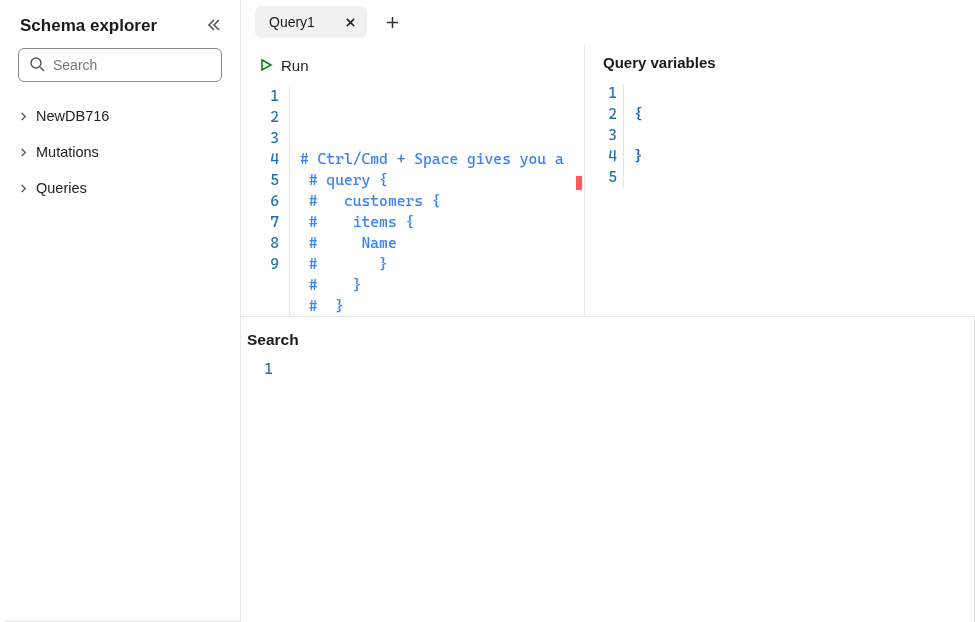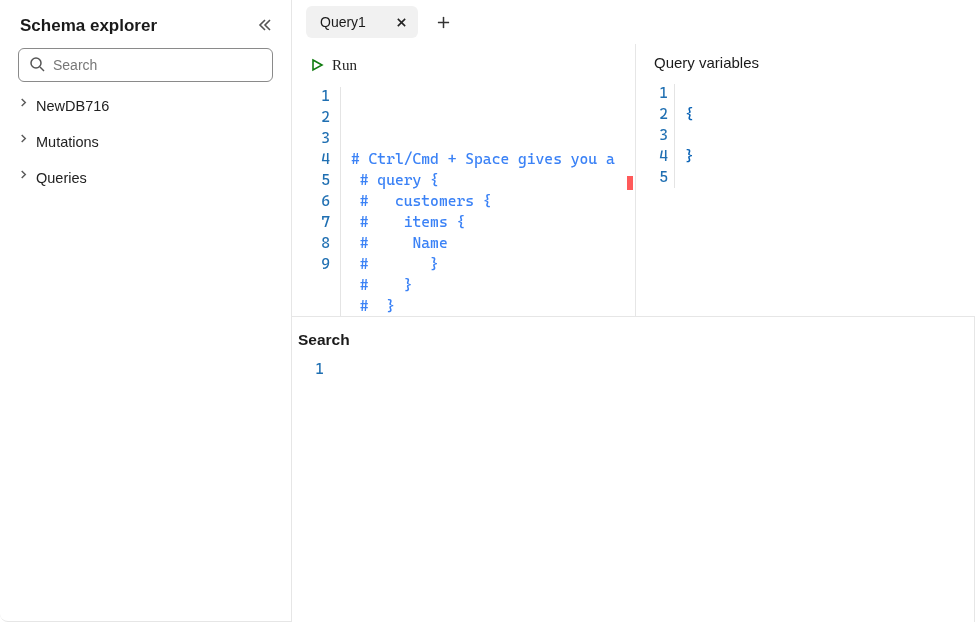--- a/index.html
+++ b/index.html
@@ -14,7 +14,7 @@
       display: flex;
     }
     .sidebar {
-      width: 292px;
+      width: 241px;
       border-right: 1px solid #e6e6e6;
       border-bottom: 1px solid #e6e6e6;
       border-radius: 0 0 0 8px;

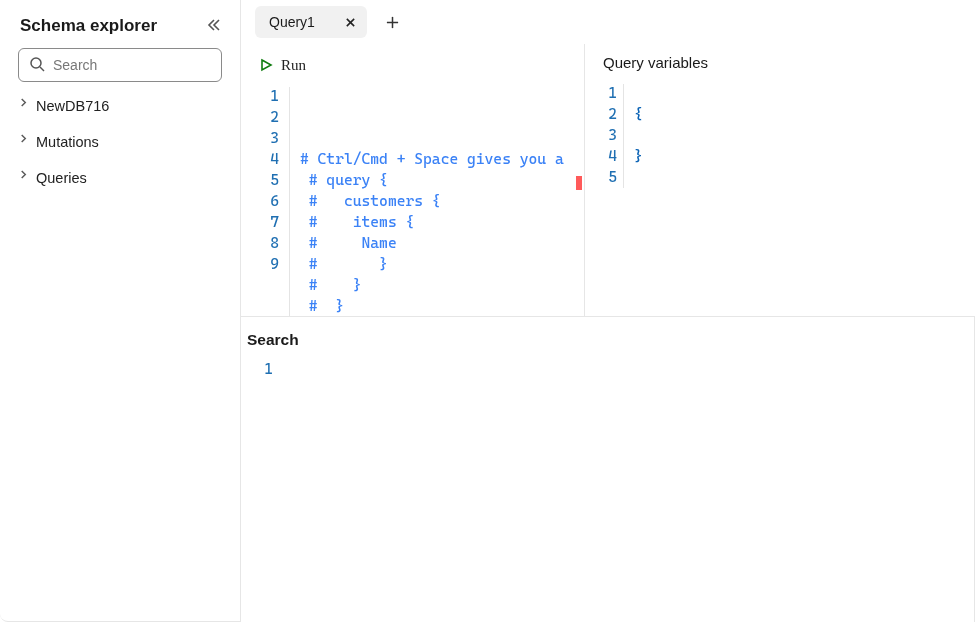--- a/index.html
+++ b/index.html
@@ -116,7 +116,6 @@
       cursor: pointer;
       font-size: 15px;
       color: #222;
-      font-family: Liberation Serif, serif;
     }
     .run-btn svg { width: 14px; height: 14px; color: #107c10; stroke: #107c10; }
 

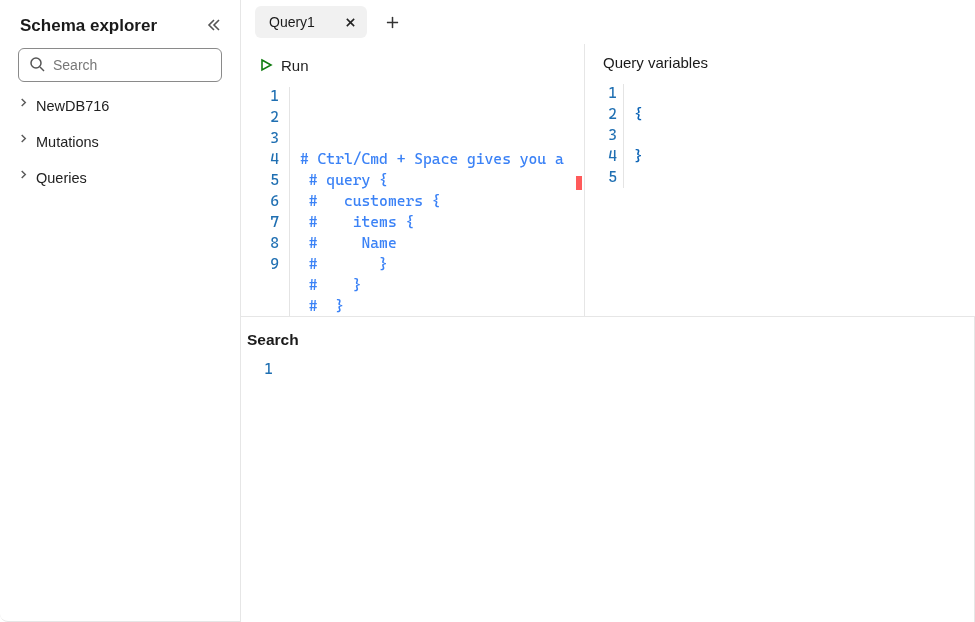--- a/index.html
+++ b/index.html
@@ -133,7 +133,7 @@
 
     .vars-title {
       font-size: 15px;
-      font-weight: 400;
+      font-weight: 700;
       padding: 10px 0 12px 10px;
     }
 

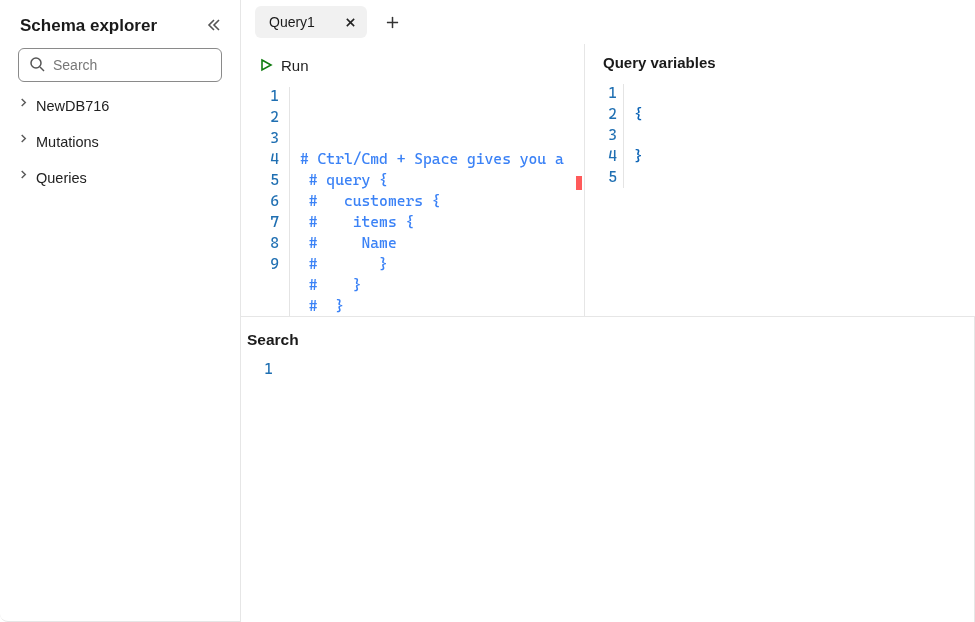--- a/index.html
+++ b/index.html
@@ -56,7 +56,7 @@
     .tree { padding: 6px 8px 0 8px; }
     .tree-item {
       display: flex;
-      align-items: flex-start;
+      align-items: center;
       height: 36px;
       padding-left: 8px;
       gap: 6px;

